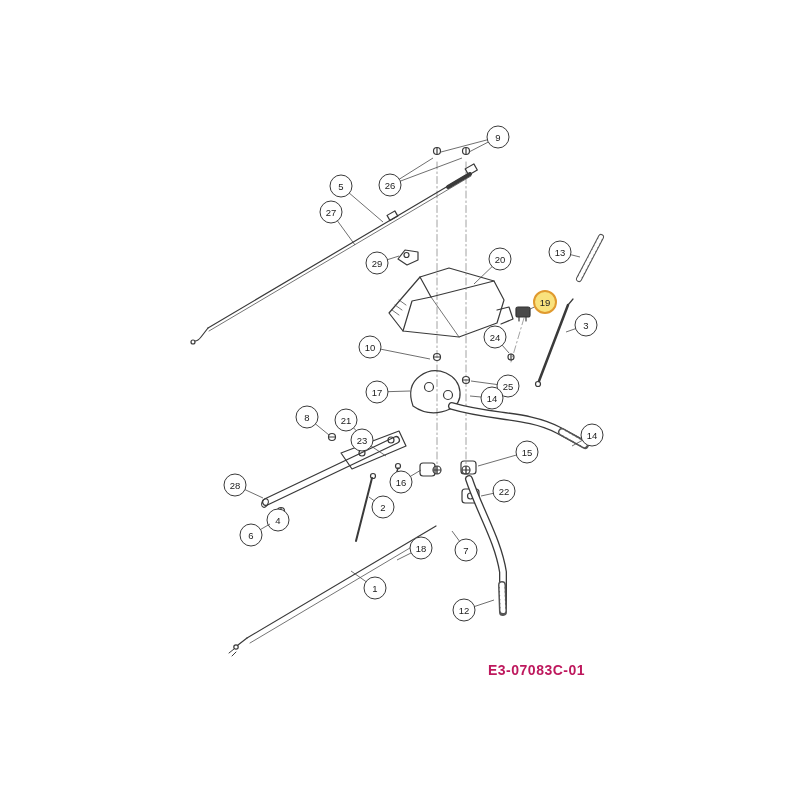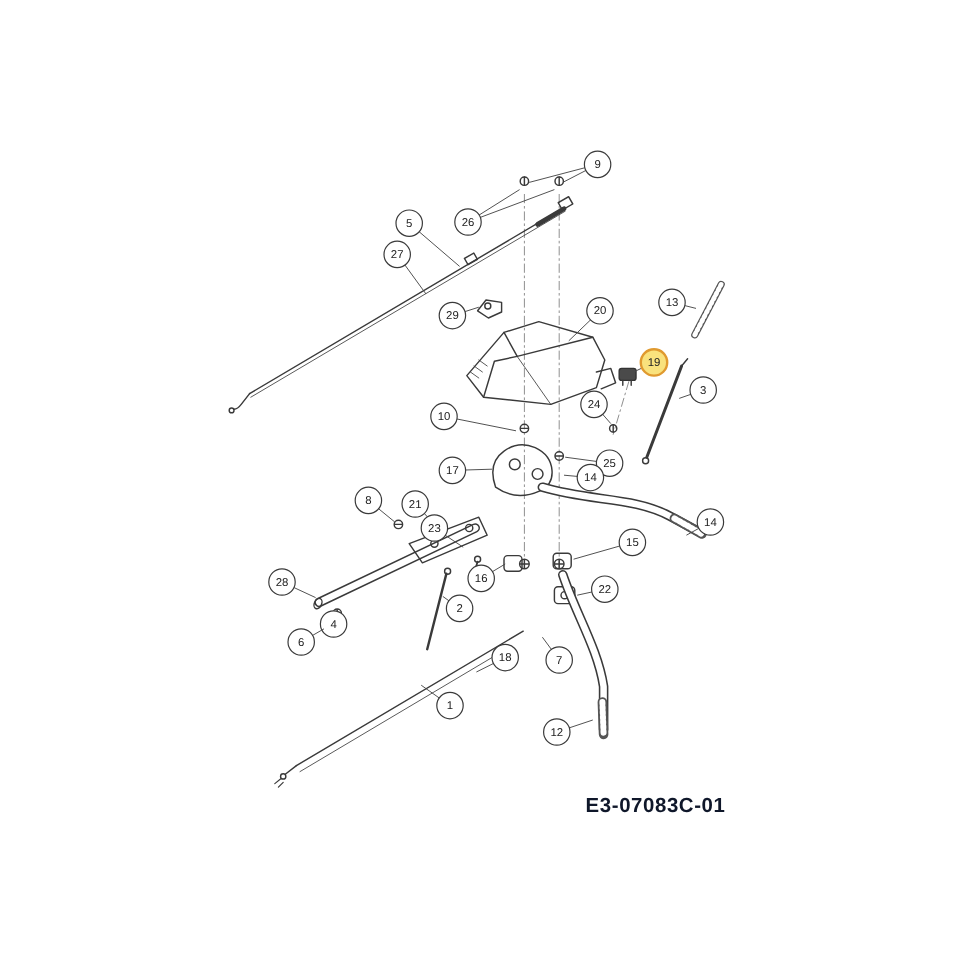--- a/index.html
+++ b/index.html
@@ -25,10 +25,10 @@
     left: 488px;
     top: 662px;
     font-family: "Liberation Sans", sans-serif;
-    font-size: 17px;
+    font-size: 14px;
     font-weight: bold;
     letter-spacing: 0.5px;
-    color: #0f172a;
+    color: #be185d;
     white-space: nowrap;
   }
   .callout-num {

